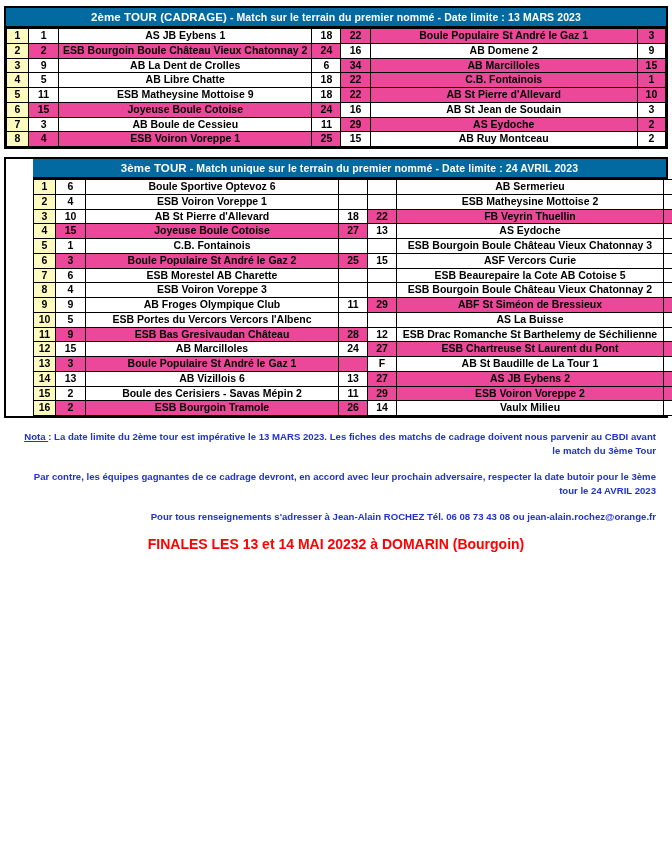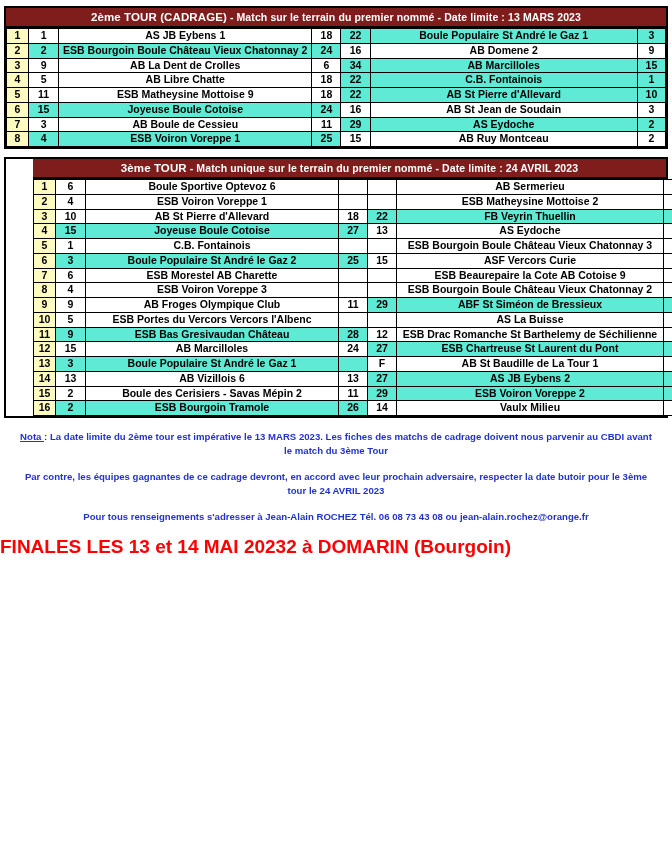--- a/index.html
+++ b/index.html
@@ -31,7 +31,7 @@
   .block-2 { margin-top: 8px; padding-left: 27px; }
 
   .tour-title {
-    background: #7f1d1d;
+    background: #0369a1;
     color: #ffffff;
     font-weight: bold;
     text-align: center;

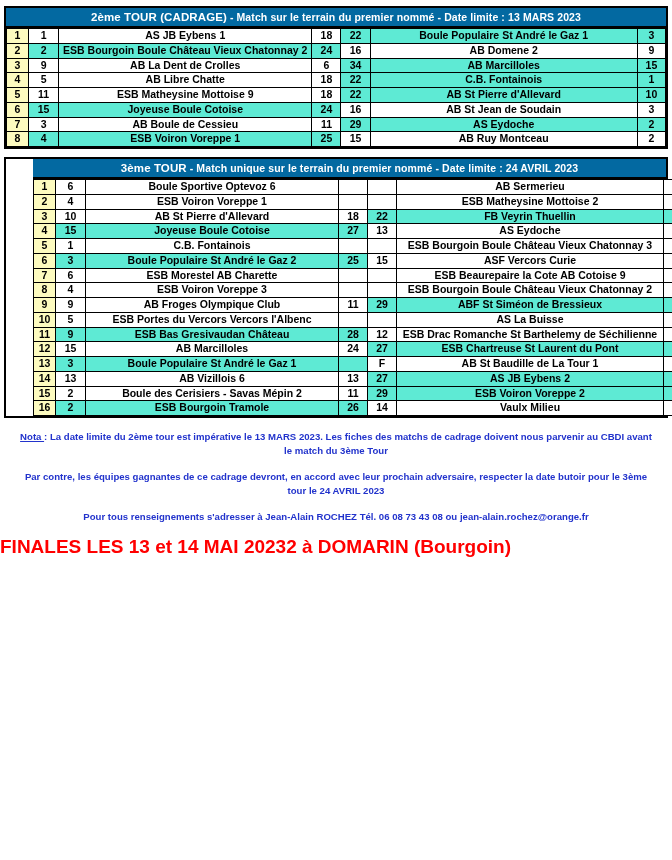--- a/index.html
+++ b/index.html
@@ -76,7 +76,7 @@
     font-weight: bold;
     font-size: 11px;
   }
-  td.yellow { background: #5eead4; }
+  td.yellow { background: #ec4899; }
   td.white  { background: #ffffff; }
   td.red    { color: #ff0000; }
   td.blk    { color: #000000; }

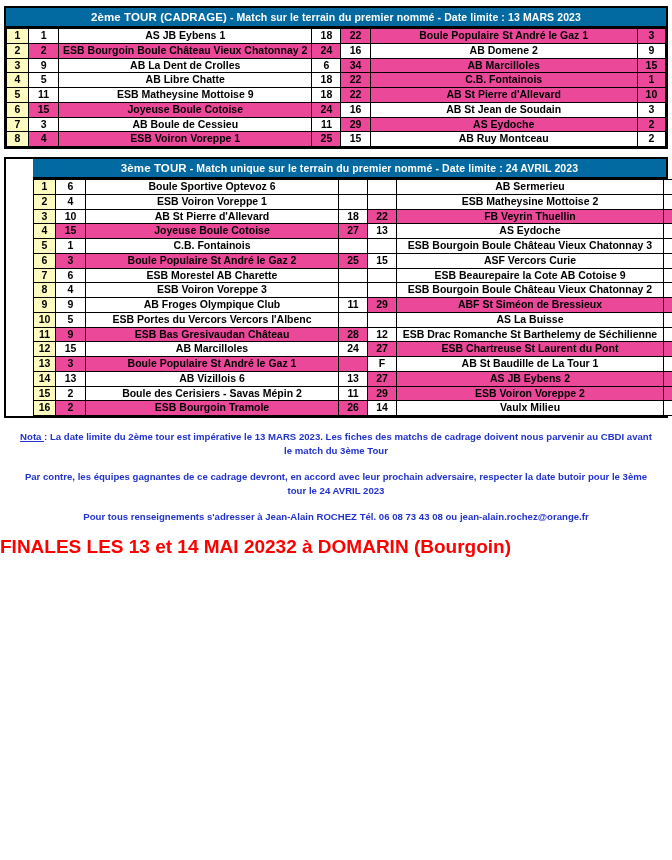--- a/index.html
+++ b/index.html
@@ -273,7 +273,7 @@
             <td class="white blk">ESB Morestel AB Charette</td>
             <td class="white blk"></td>
             <td class="white blk"></td>
-            <td class="white blk">ESB Beaurepaire la Cote AB Cotoise 9</td>
+            <td class="white blk">ESB Beaurepaire la Cote AB Cotoise 5</td>
             <td class="white blk">15</td>
           </tr>
           <tr>

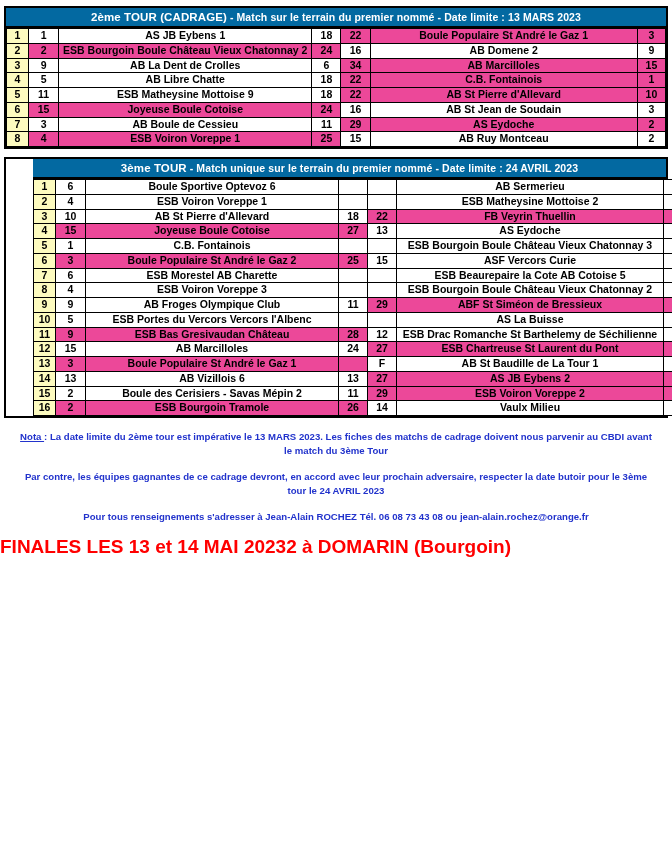--- a/index.html
+++ b/index.html
@@ -84,7 +84,7 @@
   
   .notes {
     margin-top: 12px;
-    text-align: center;
+    text-align: right;
     color: #2233cc;
     font-size: 9.6px;
     font-weight: bold;

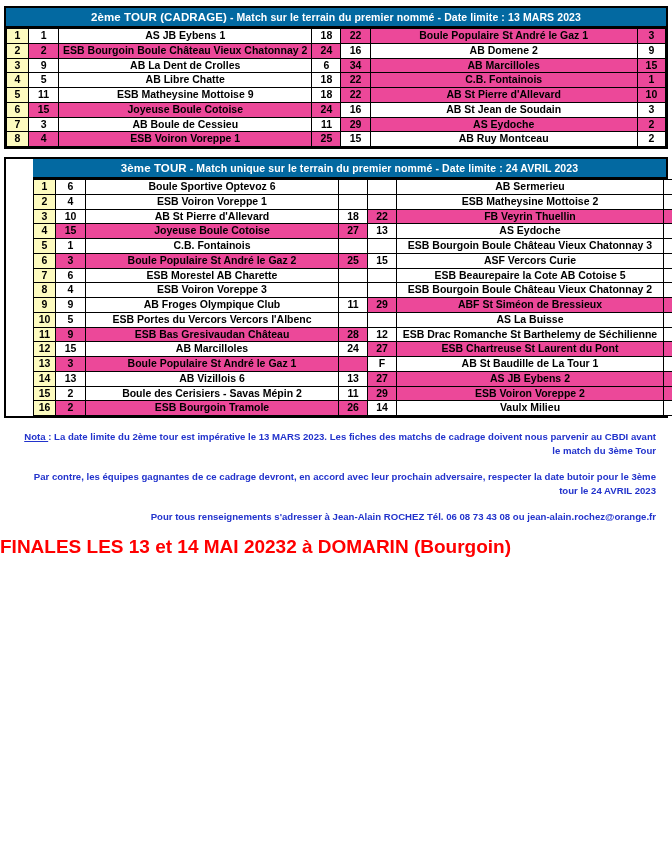--- a/index.html
+++ b/index.html
@@ -96,8 +96,9 @@
     text-decoration: underline;
   }
   .finale {
+    text-align: center;
     color: #ff0000;
-    font-size: 19px;
+    font-size: 14px;
     font-weight: bold;
     margin-top: 6px;
   }

